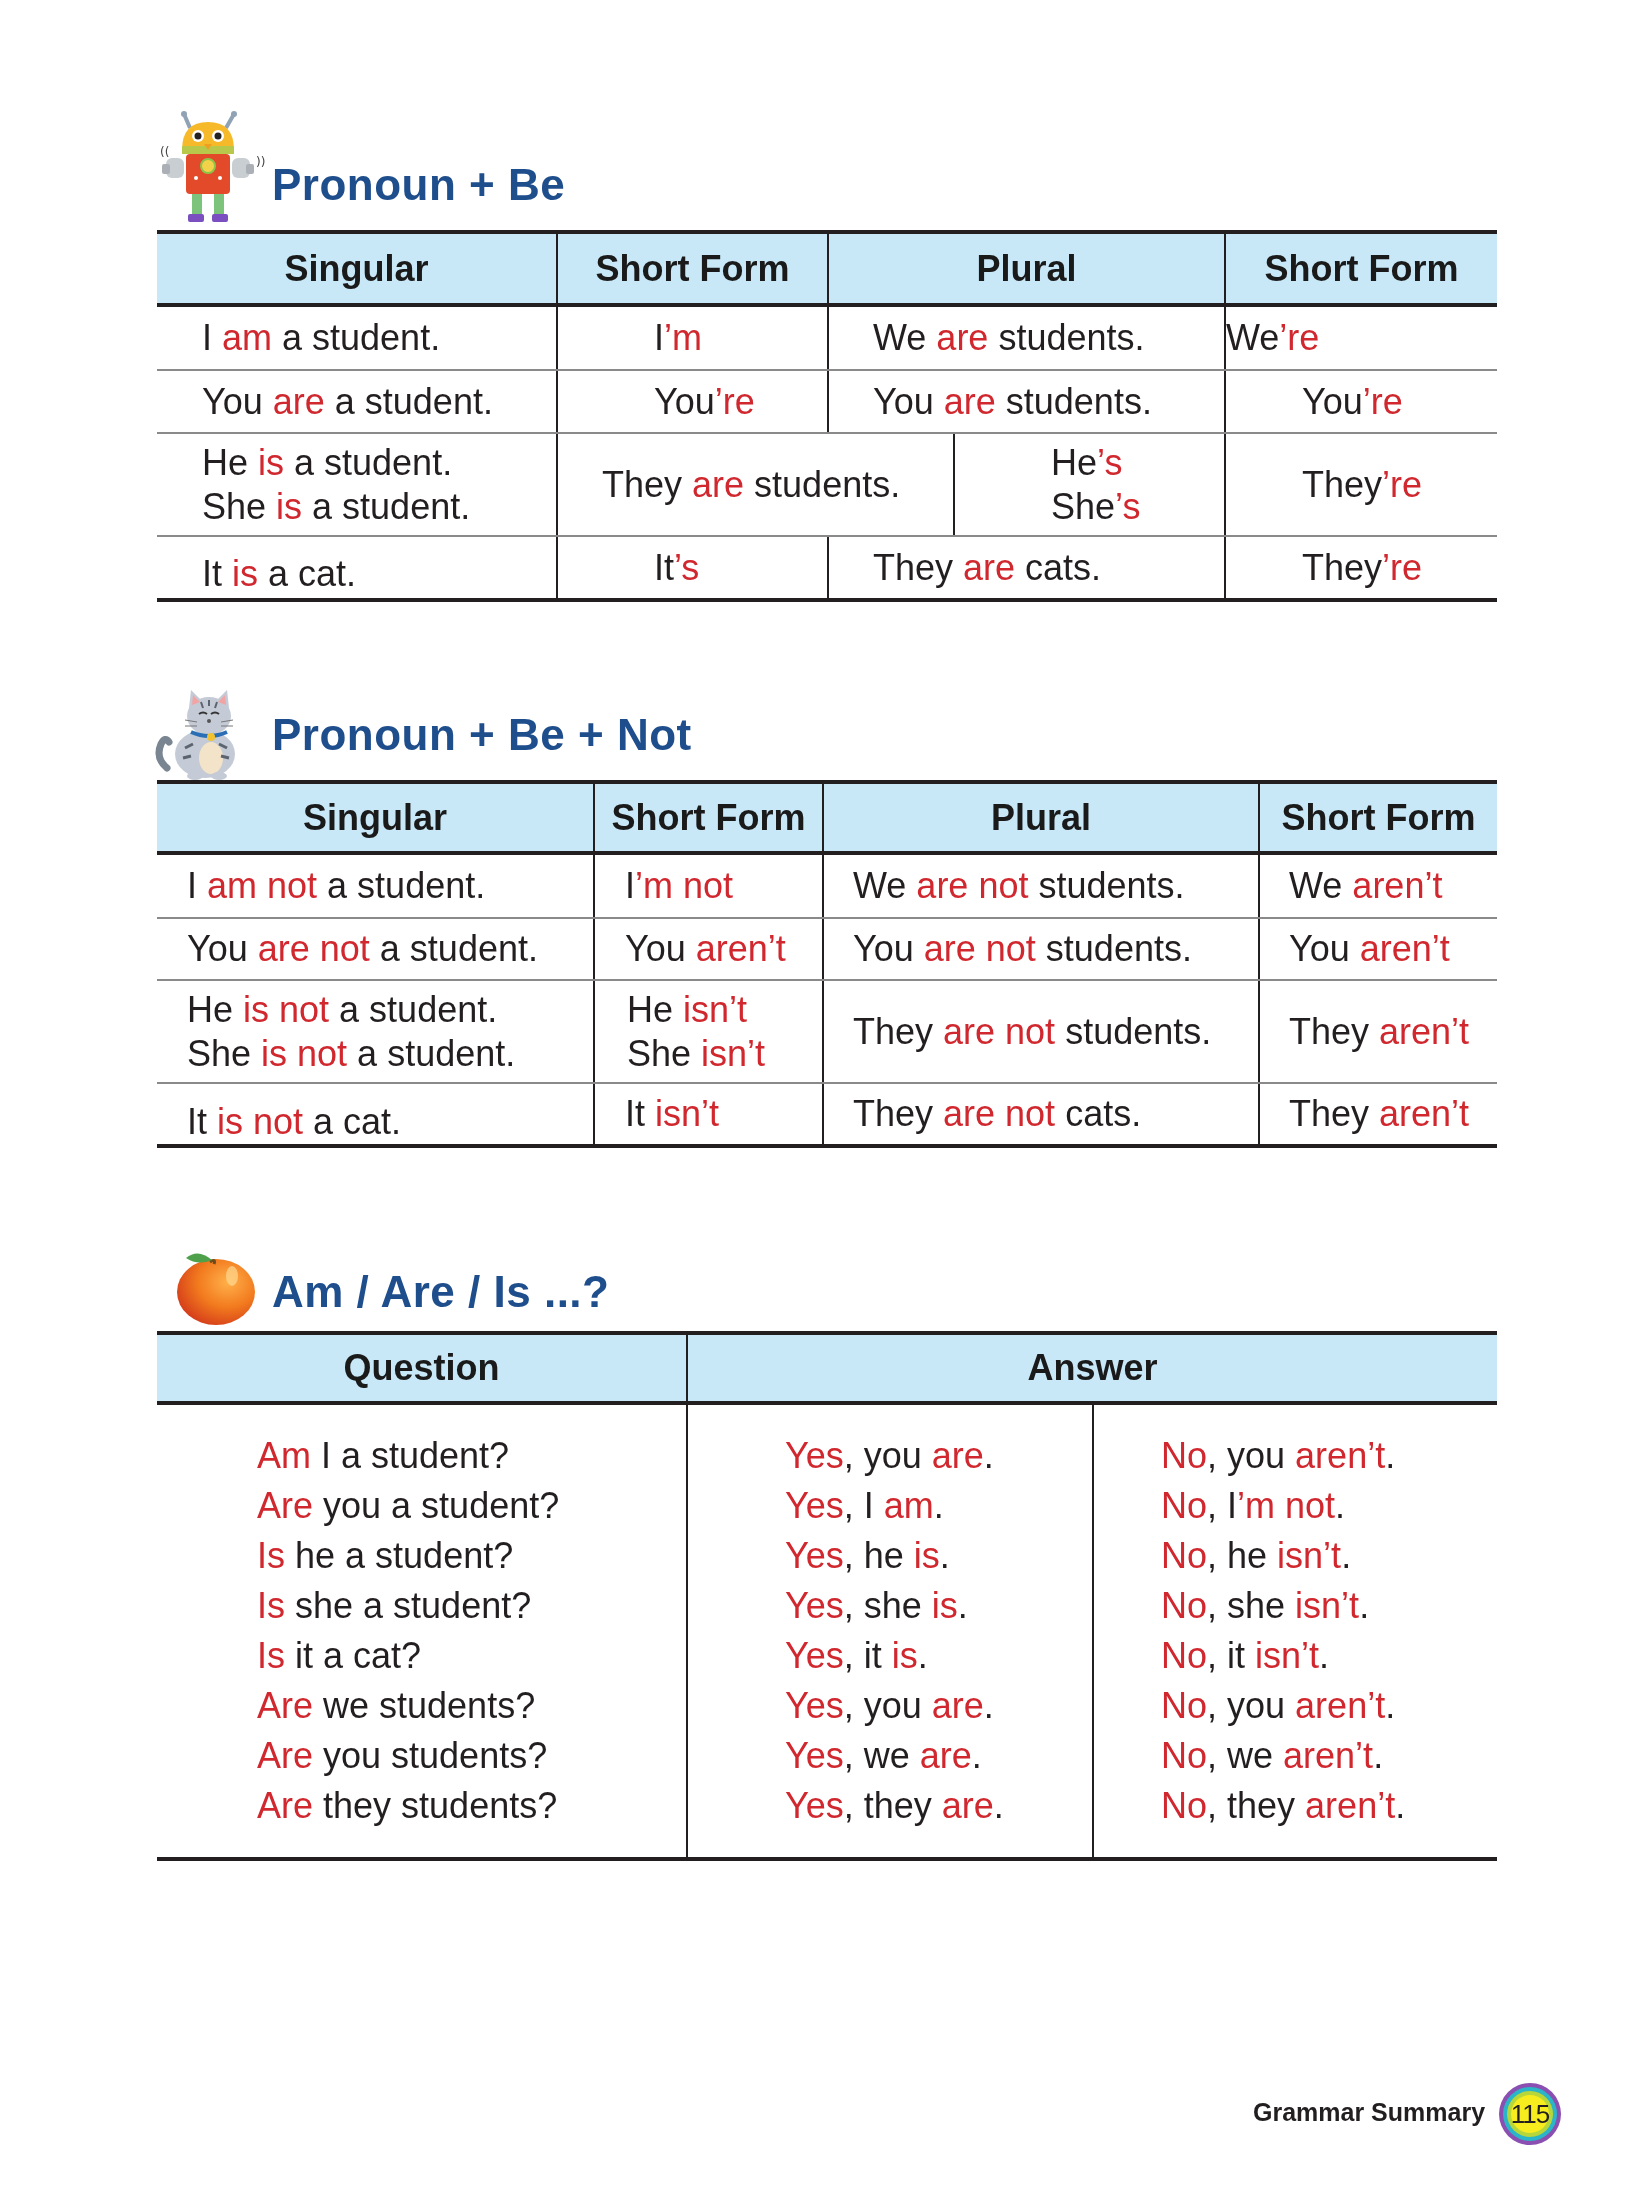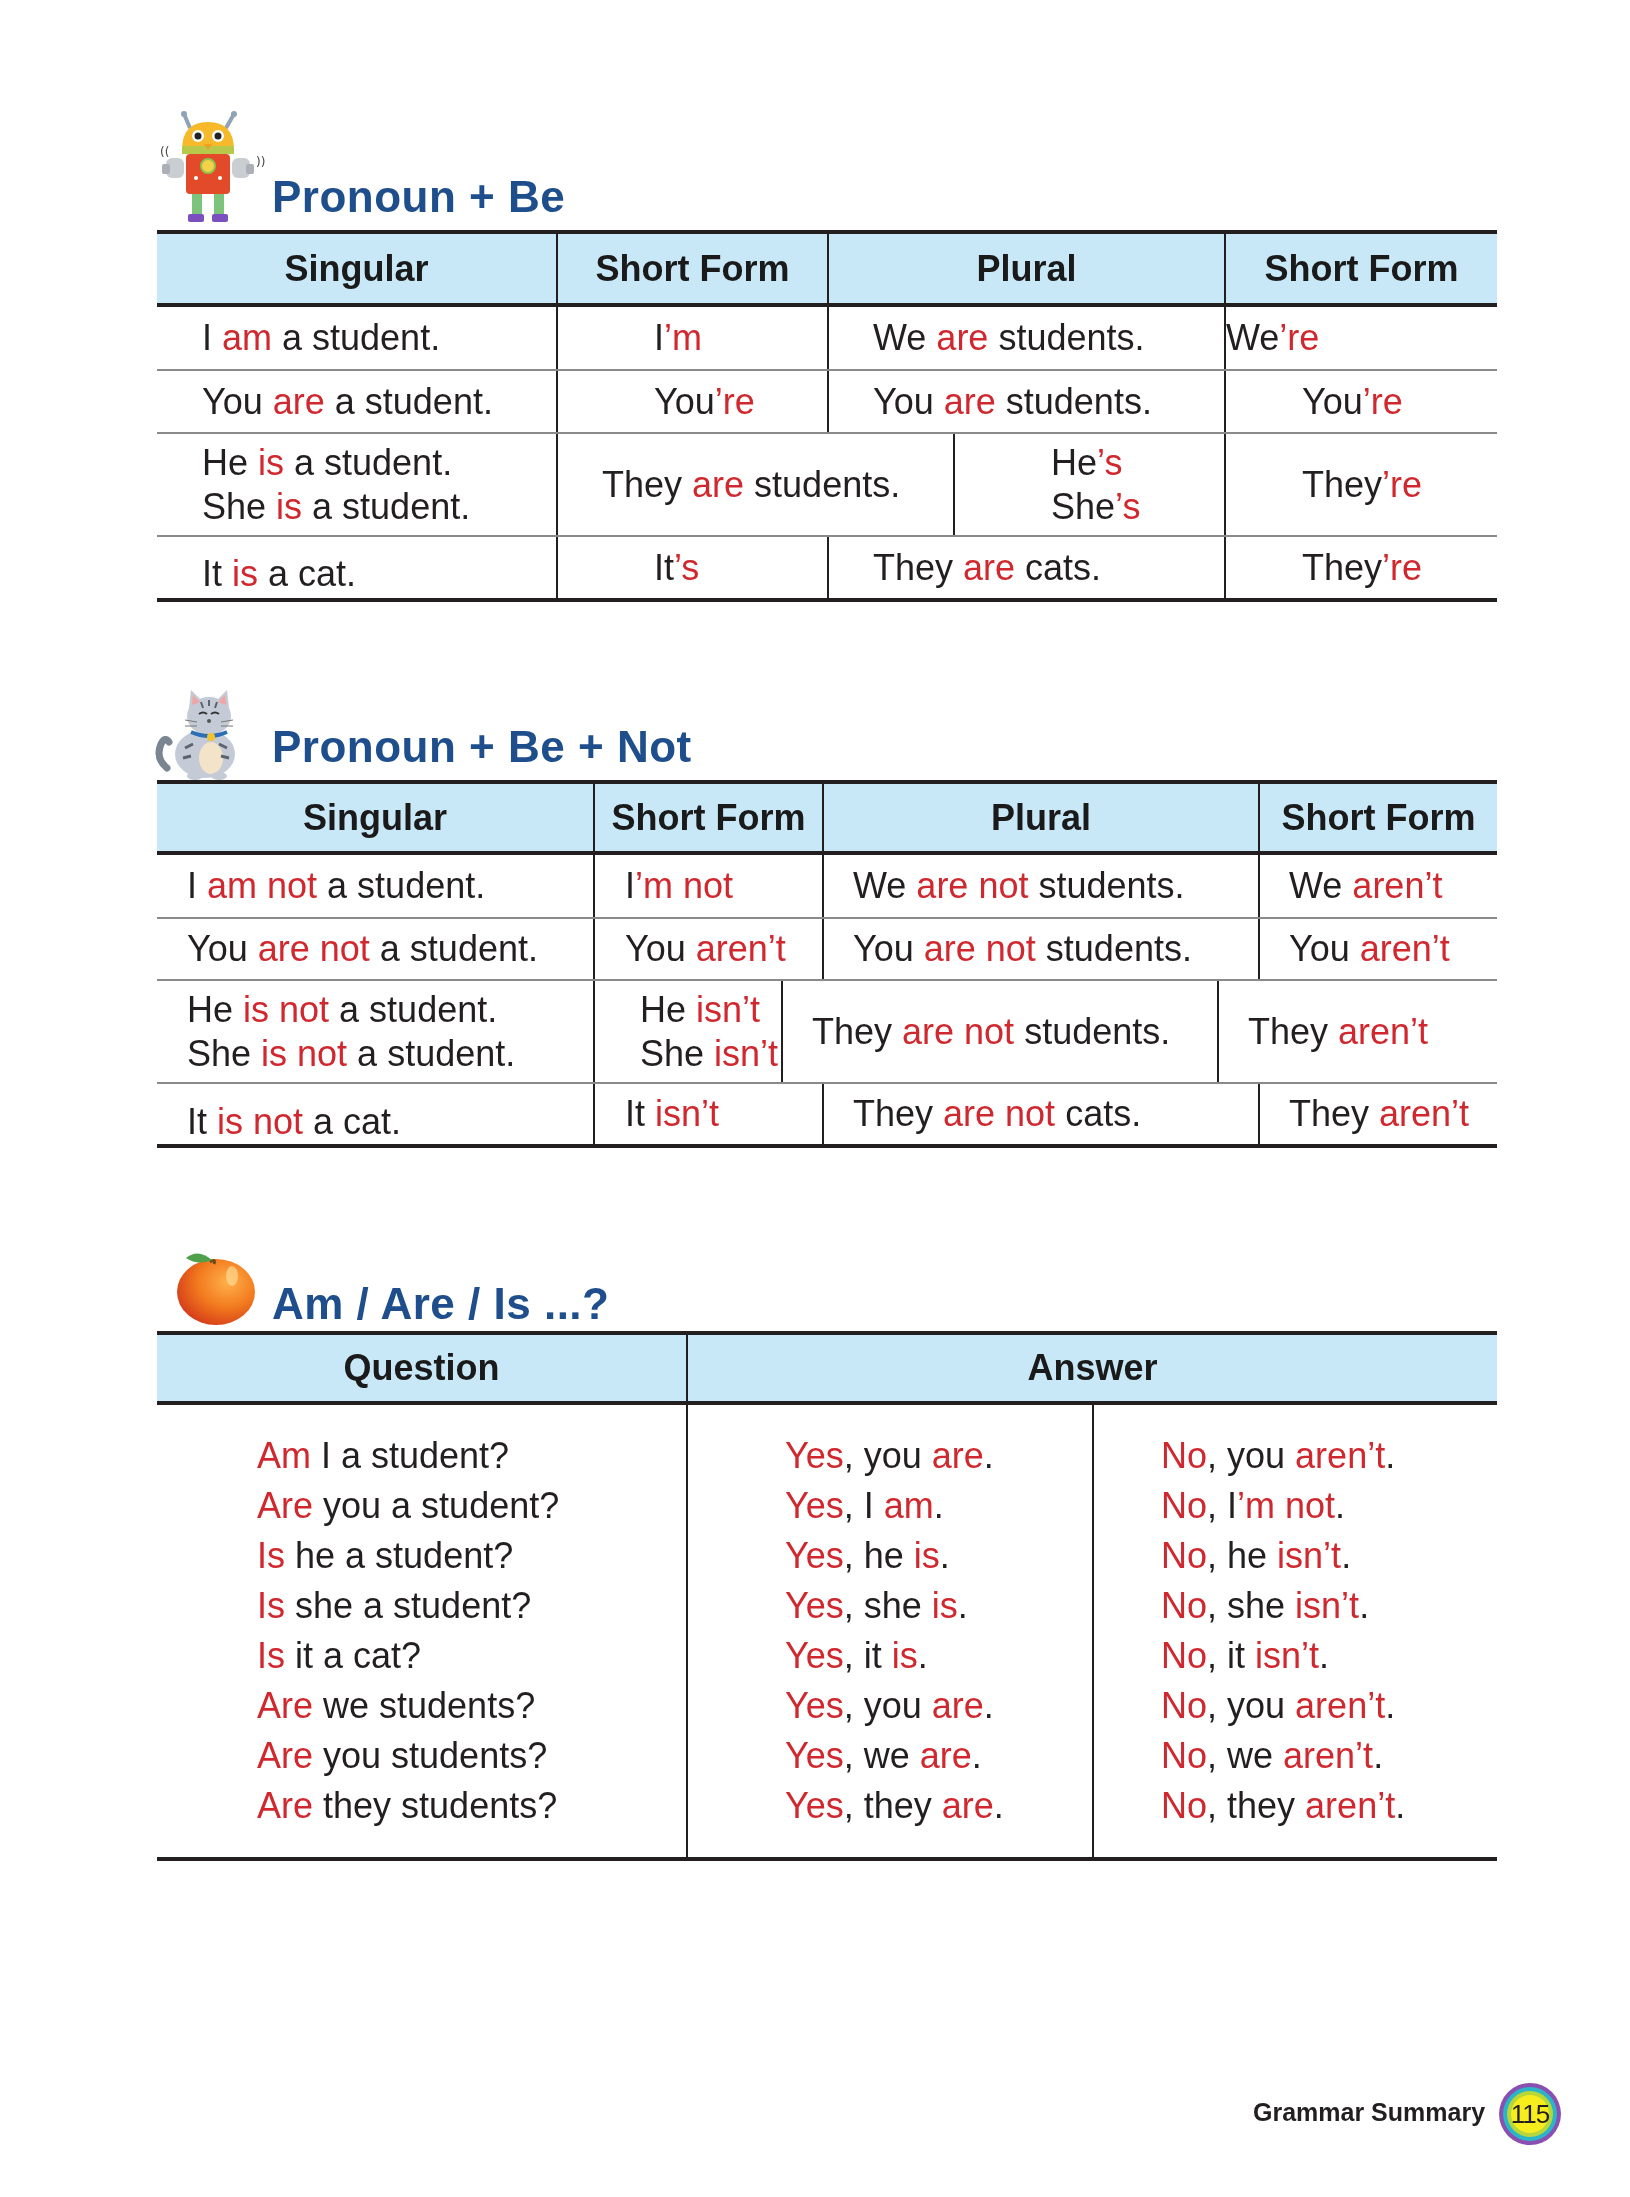--- a/index.html
+++ b/index.html
@@ -6,7 +6,7 @@
   html, body { width: 1630px; height: 2197px; background: #ffffff; }
   body { position: relative; font-family: "Liberation Sans", "DejaVu Sans", sans-serif; color: #231f20; overflow: hidden; }
 
-  .section-title { position: absolute; font-weight: bold; font-size: 44px; color: #1f4e8c; letter-spacing: 0.5px; white-space: nowrap; line-height: 1; margin-top: 12px; }
+  .section-title { position: absolute; font-weight: bold; font-size: 44px; color: #1f4e8c; letter-spacing: 0.5px; white-space: nowrap; line-height: 1; }
   .icon-box { position: absolute; }
 
   .tbl { position: absolute; left: 157px; width: 1340px; border-top: 4px solid #231f20; border-bottom: 4px solid #231f20; }

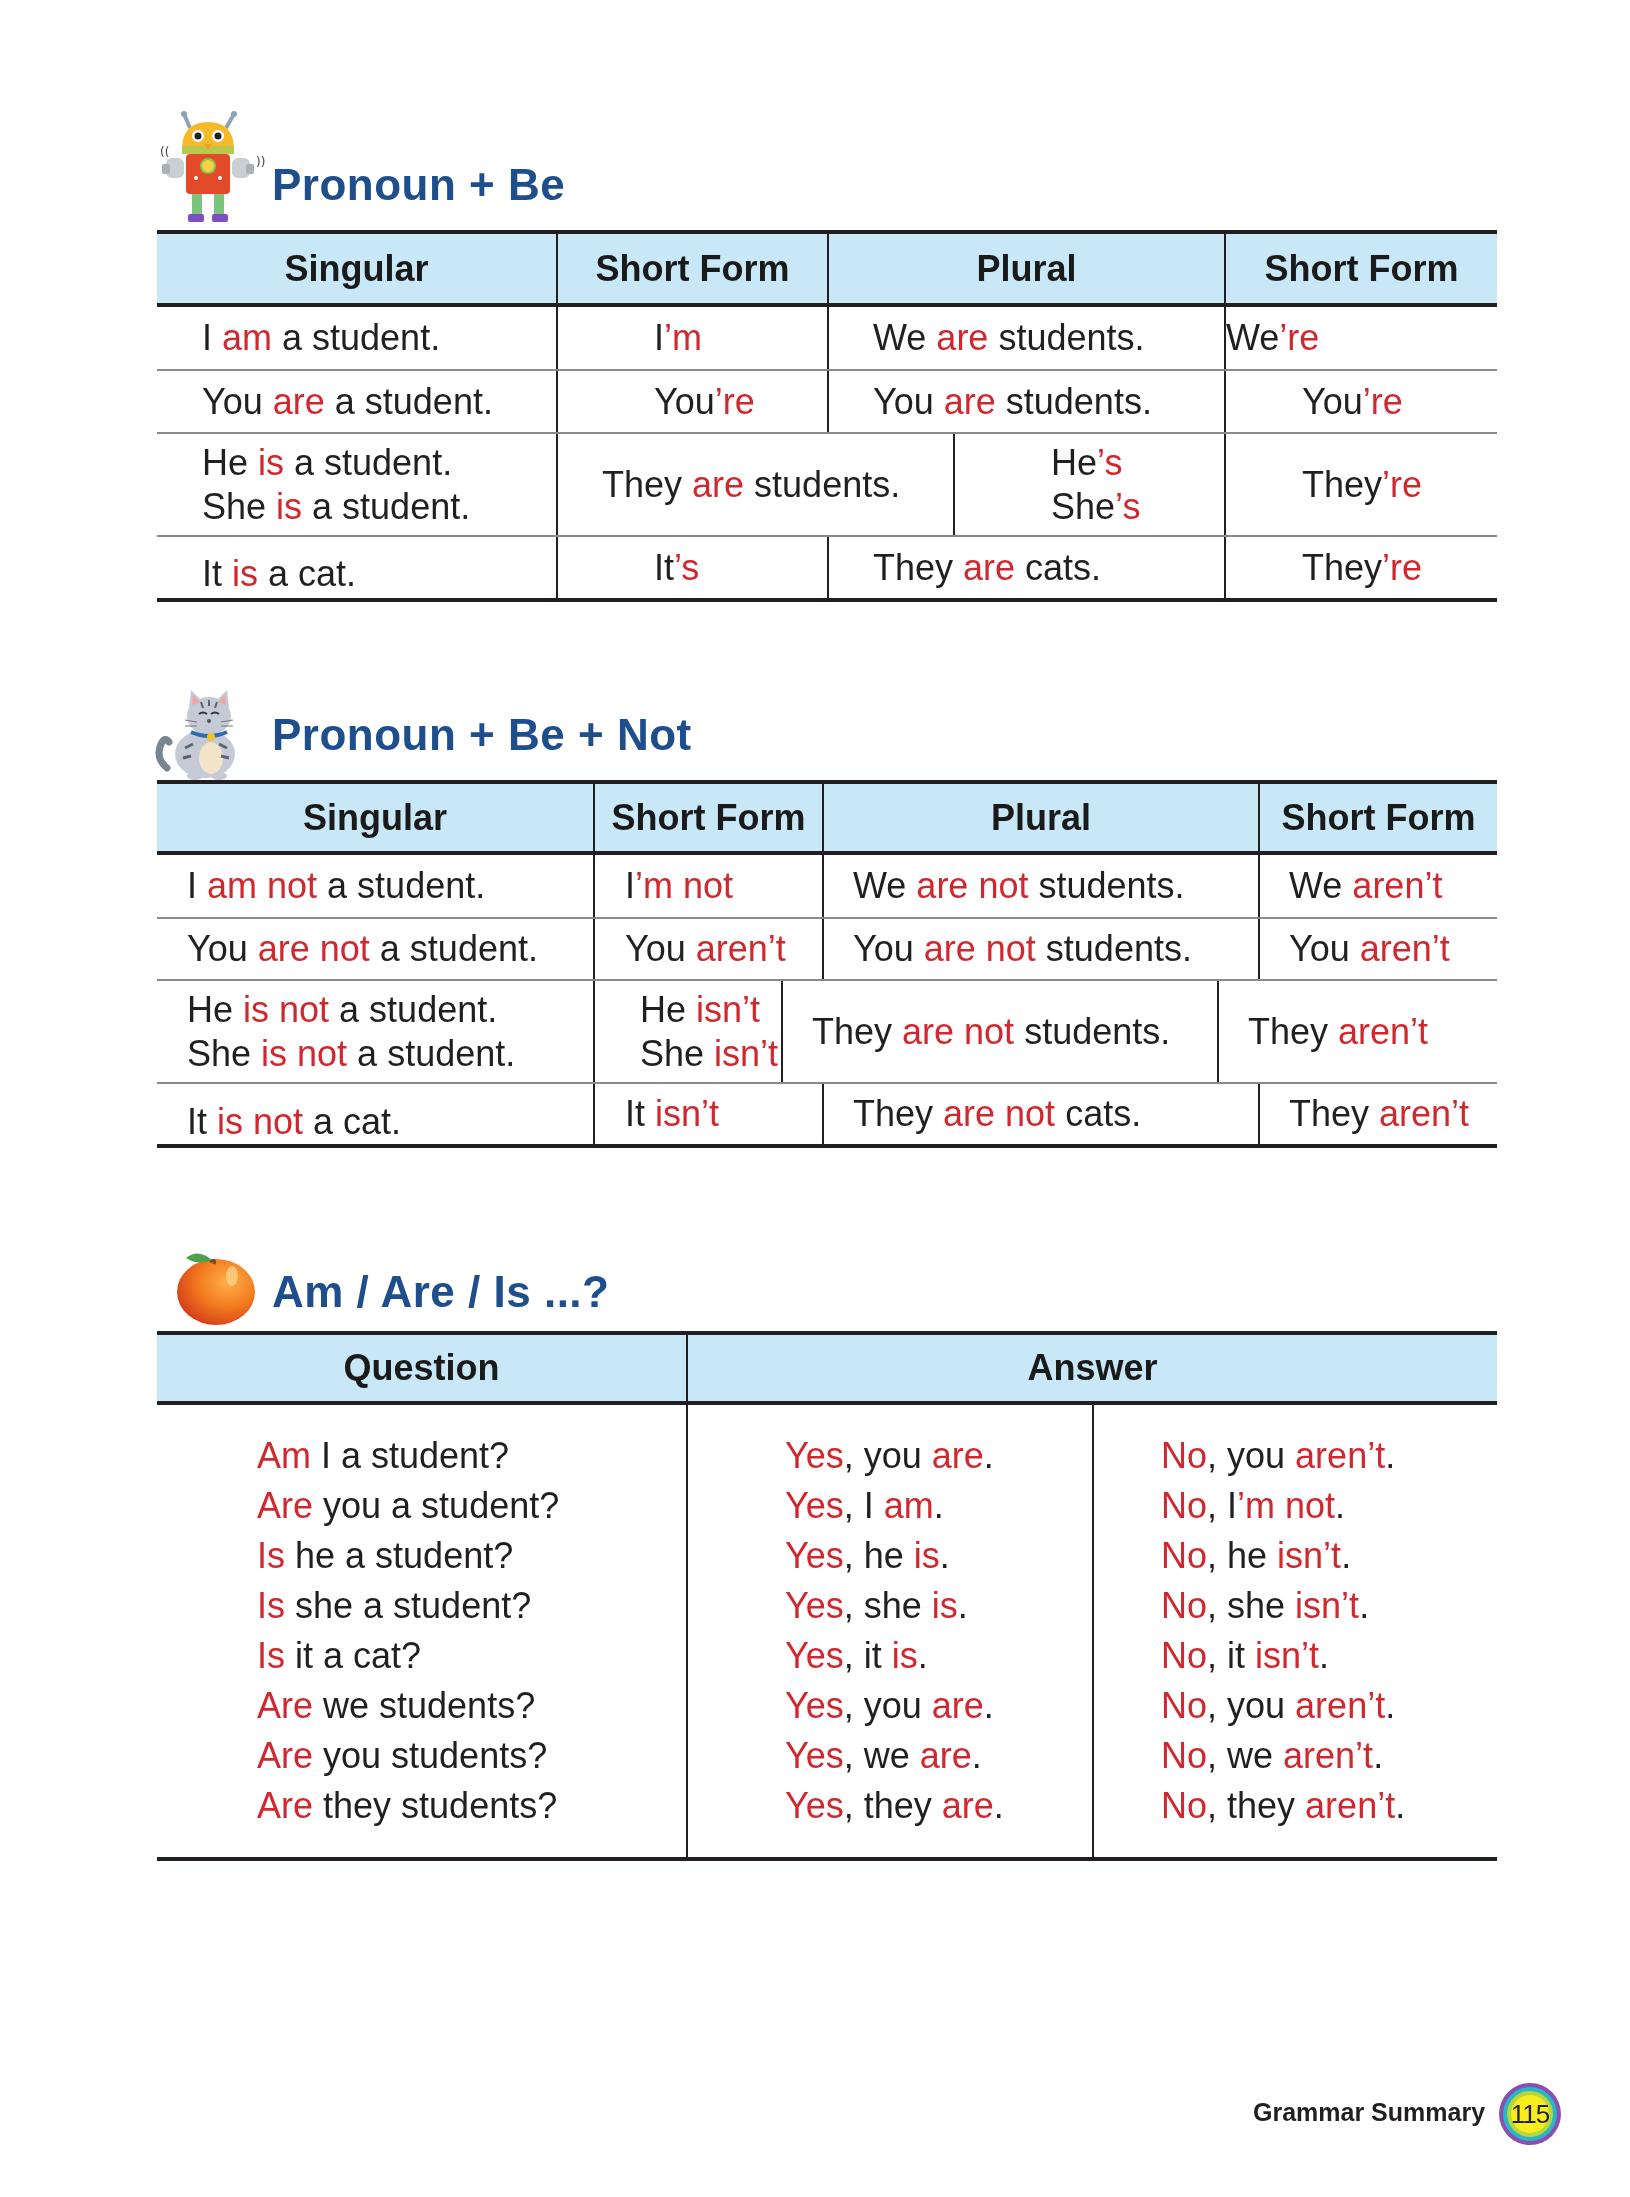--- a/index.html
+++ b/index.html
@@ -198,7 +198,7 @@
           <div><span class="k">He </span><span class="r">is not</span><span class="k"> a student.</span></div>
           <div><span class="k">She </span><span class="r">is not</span><span class="k"> a student.</span></div>
         </div>
-        <div class="td" style="width: 188px; padding-left: 45px;">
+        <div class="td" style="width: 229px; padding-left: 32px;">
           <div><span class="k">He </span><span class="r">isn’t</span></div>
           <div><span class="k">She </span><span class="r">isn’t</span></div>
         </div>

